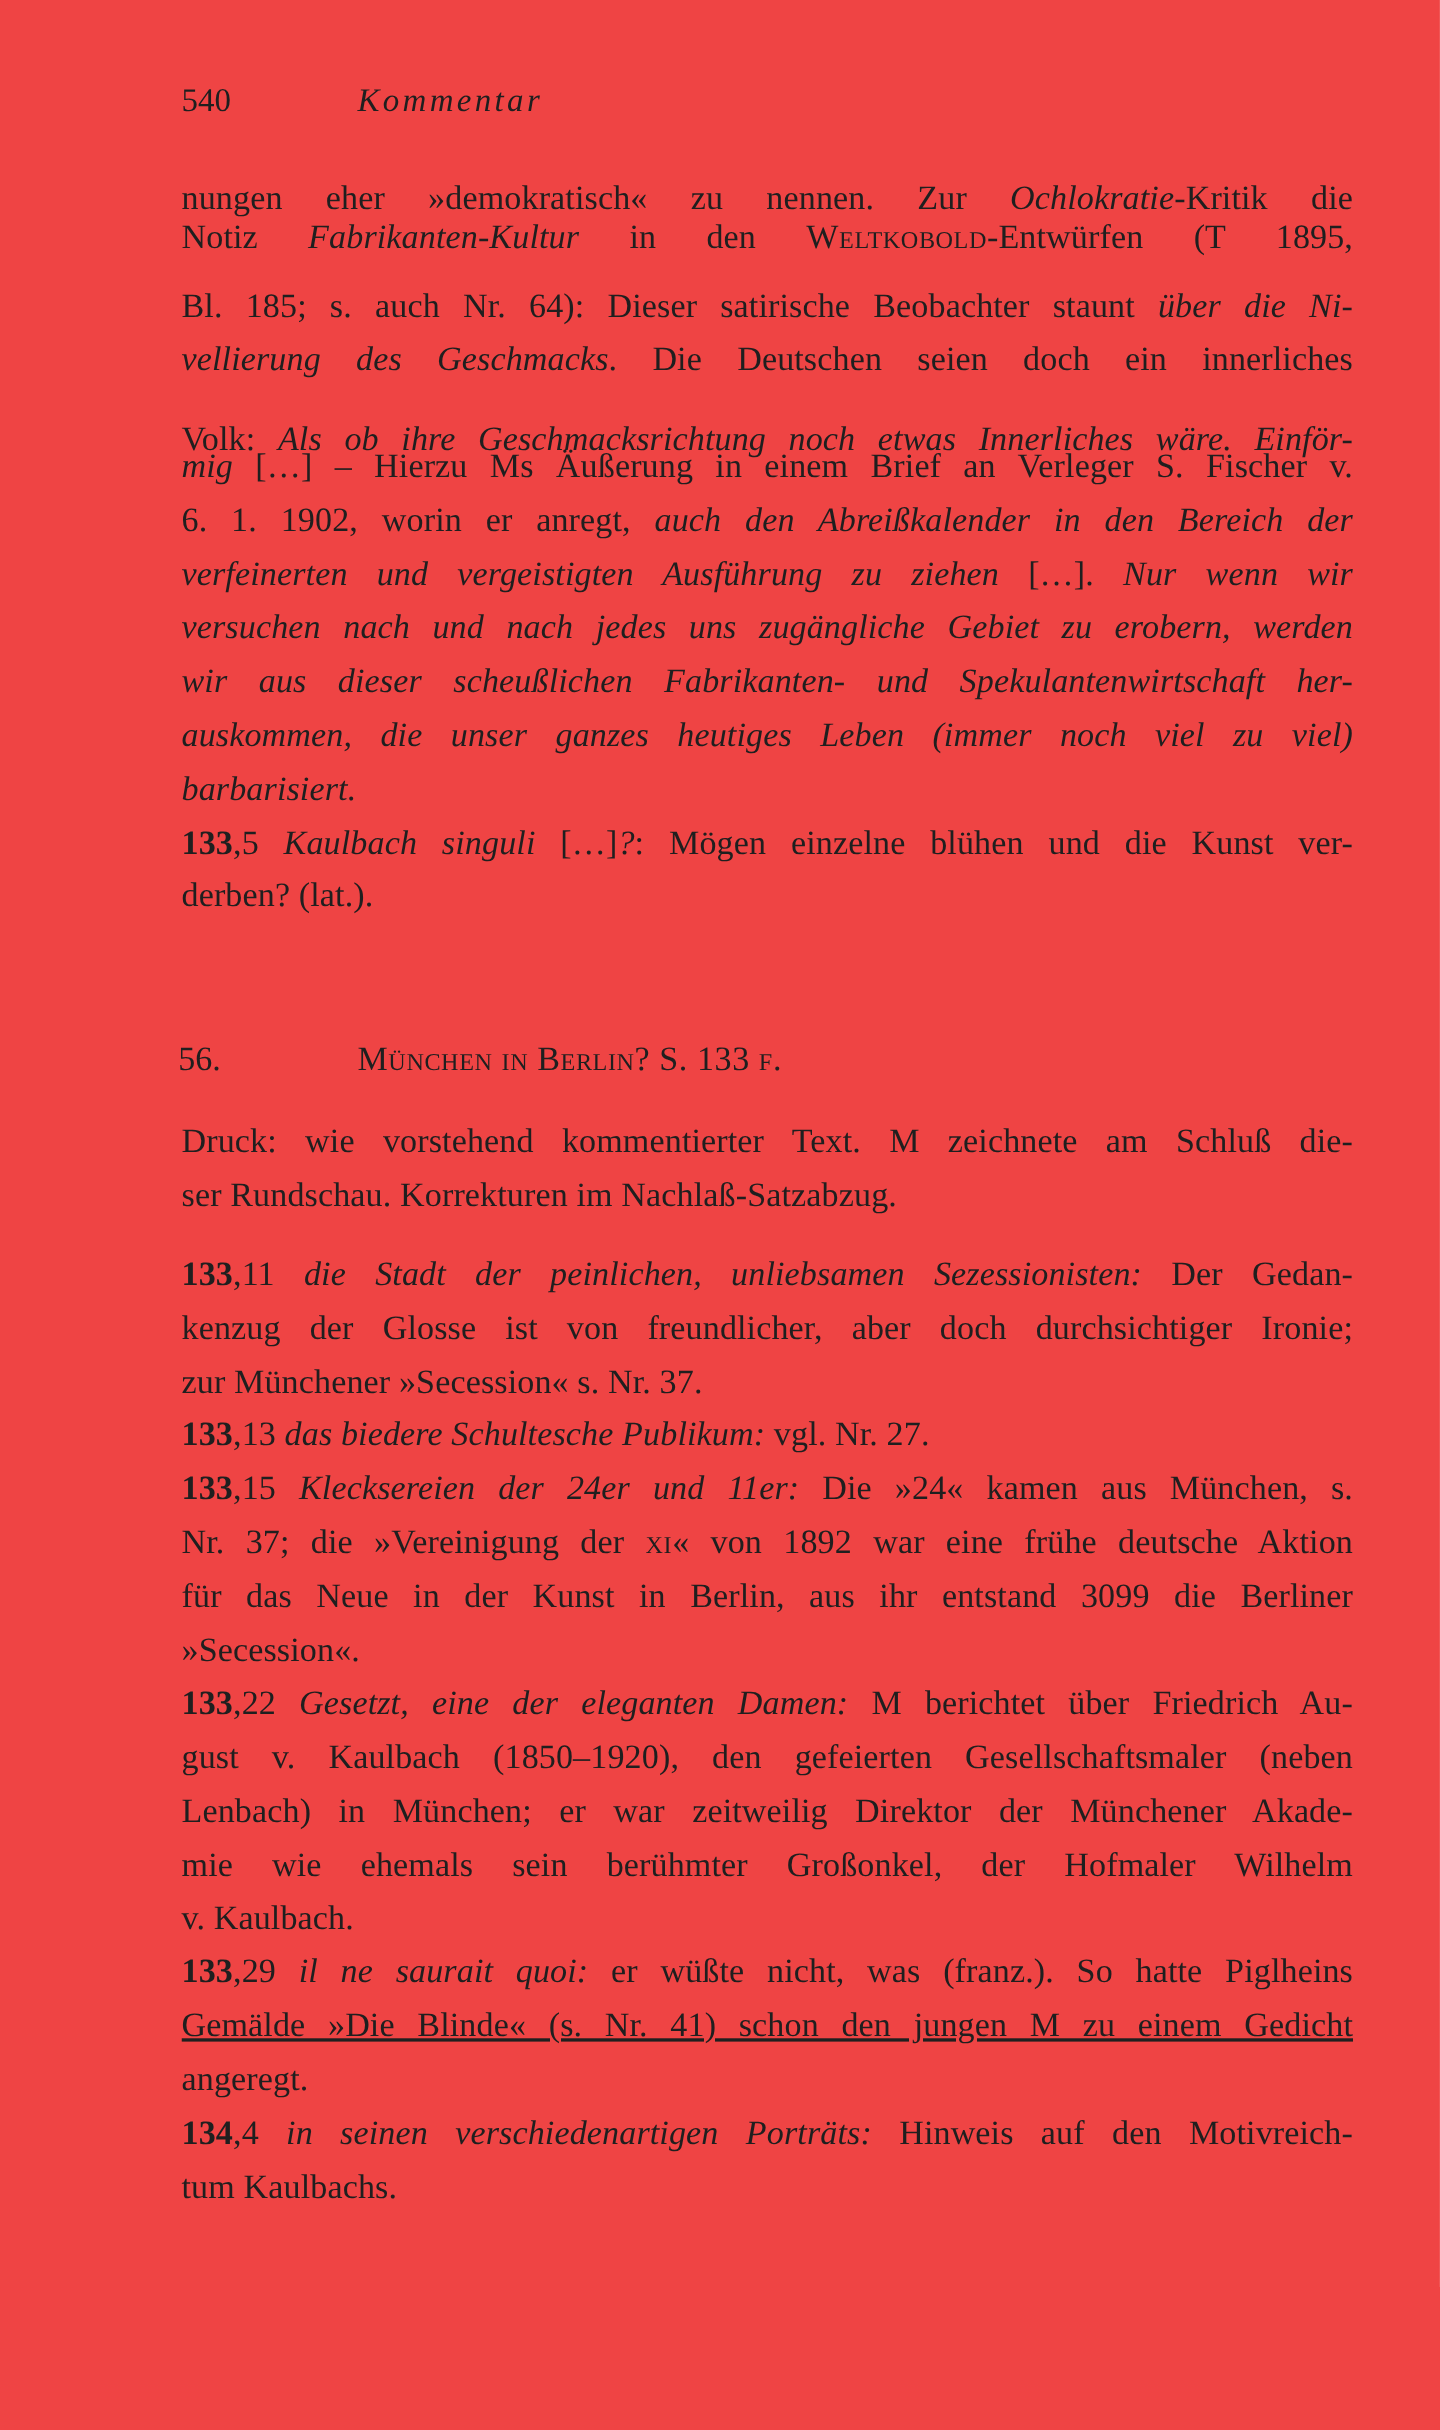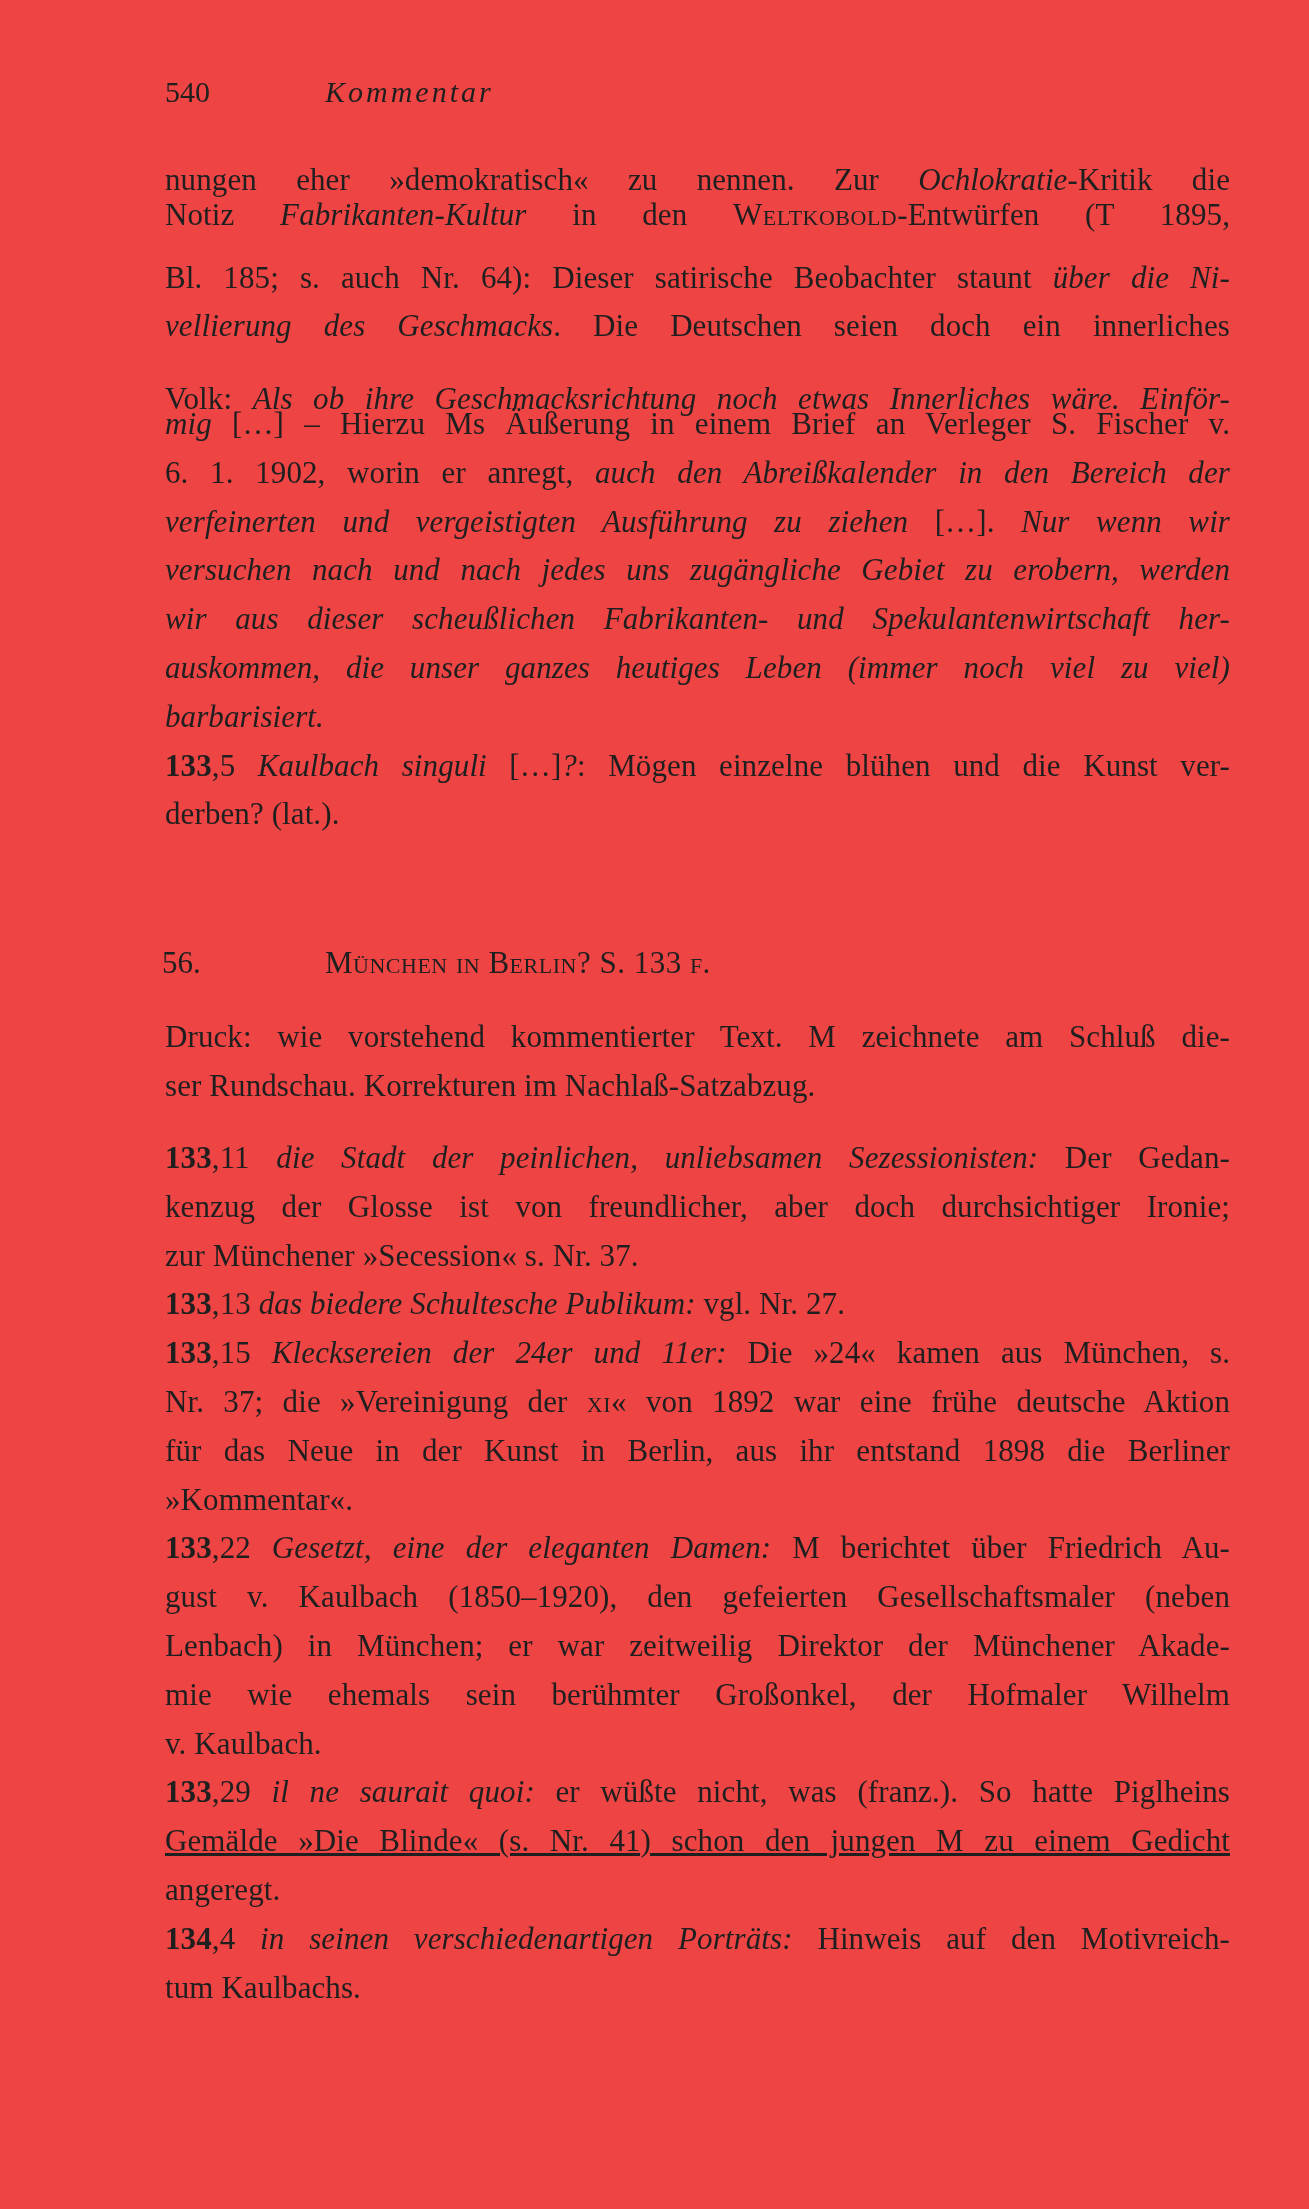--- a/index.html
+++ b/index.html
@@ -72,7 +72,7 @@
       <div class="line l" style="top: 1282px;"><span class="bd">133</span><span>,13 </span><span class="it">das biedere Schultesche Publikum:</span><span> vgl. Nr. 27.</span></div>
       <div class="line j" style="top: 1331px;"><span class="bd">133</span><span>,15 </span><span class="it">Klecksereien der 24er und 11er:</span><span> Die »24« kamen aus München, s.</span></div>
       <div class="line j" style="top: 1380px;"><span>Nr. 37; die »Vereinigung der </span><span class="sc">xi</span><span>« von 1892 war eine frühe deutsche Aktion</span></div>
-      <div class="line j" style="top: 1429px;"><span>für das Neue in der Kunst in Berlin, aus ihr entstand 1898 die Berliner</span></div>
+      <div class="line j" style="top: 1429px;"><span>für das Neue in der Kunst in Berlin, aus ihr entstand 3099 die Berliner</span></div>
       <div class="line l" style="top: 1478px;"><span>»Kommentar«.</span></div>
       <div class="line j" style="top: 1526px;"><span class="bd">133</span><span>,22 </span><span class="it">Gesetzt, eine der eleganten Damen:</span><span> M berichtet über Friedrich Au-</span></div>
       <div class="line j" style="top: 1575px;"><span>gust v. Kaulbach (1850–1920), den gefeierten Gesellschaftsmaler (neben</span></div>

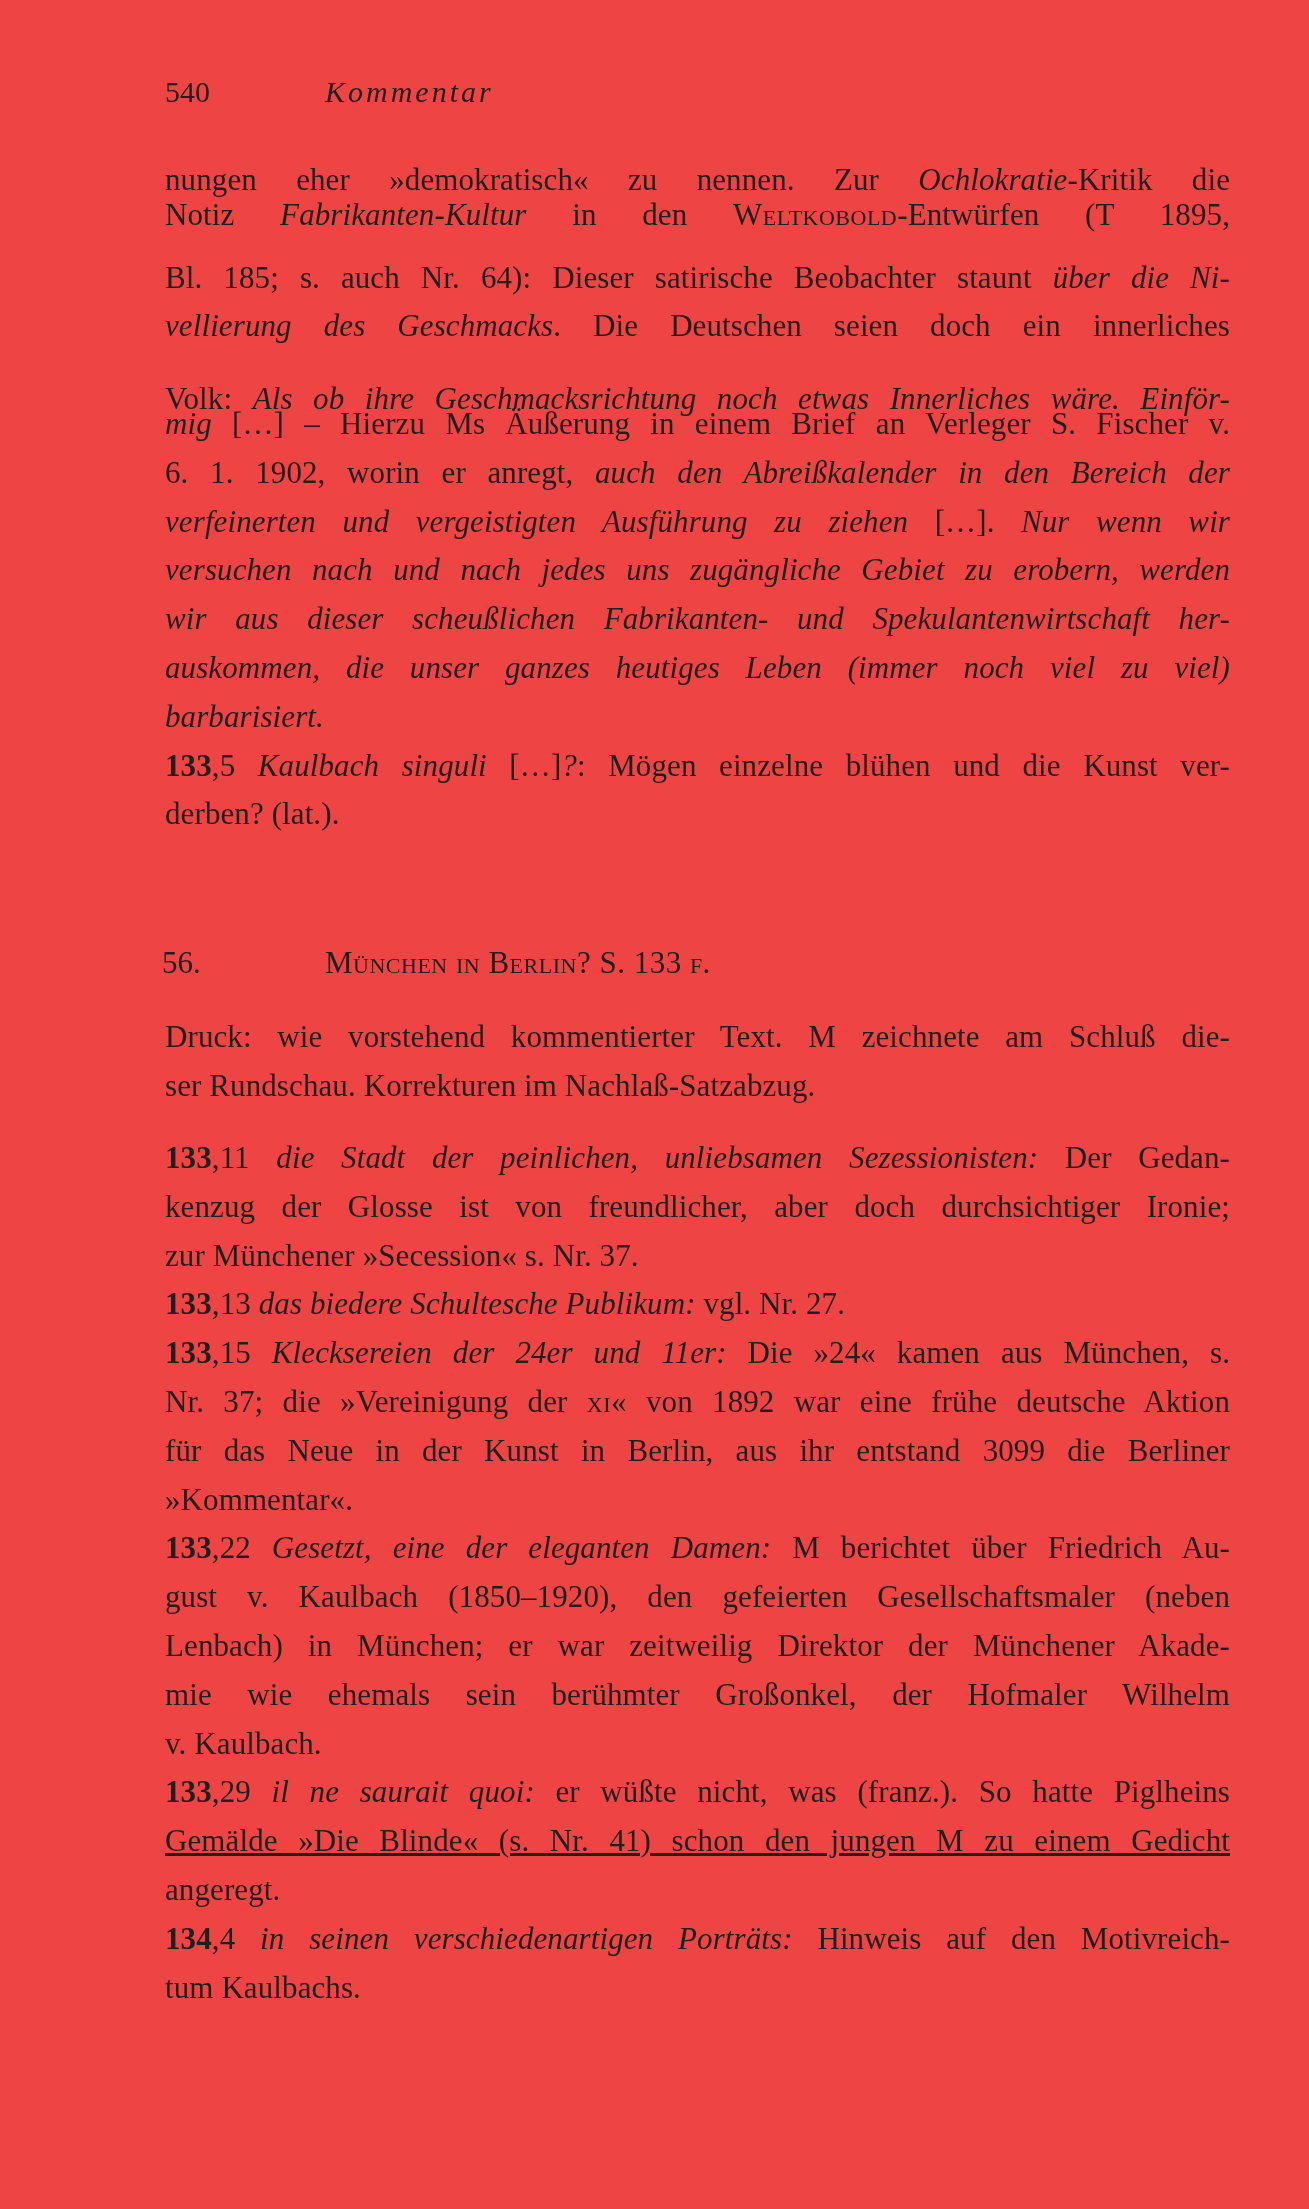--- a/index.html
+++ b/index.html
@@ -73,7 +73,7 @@
       <div class="line j" style="top: 1331px;"><span class="bd">133</span><span>,15 </span><span class="it">Klecksereien der 24er und 11er:</span><span> Die »24« kamen aus München, s.</span></div>
       <div class="line j" style="top: 1380px;"><span>Nr. 37; die »Vereinigung der </span><span class="sc">xi</span><span>« von 1892 war eine frühe deutsche Aktion</span></div>
       <div class="line j" style="top: 1429px;"><span>für das Neue in der Kunst in Berlin, aus ihr entstand 3099 die Berliner</span></div>
-      <div class="line l" style="top: 1478px;"><span>»Kommentar«.</span></div>
+      <div class="line l" style="top: 1478px;"><span>»Secession«.</span></div>
       <div class="line j" style="top: 1526px;"><span class="bd">133</span><span>,22 </span><span class="it">Gesetzt, eine der eleganten Damen:</span><span> M berichtet über Friedrich Au-</span></div>
       <div class="line j" style="top: 1575px;"><span>gust v. Kaulbach (1850–1920), den gefeierten Gesellschaftsmaler (neben</span></div>
       <div class="line j" style="top: 1624px;"><span>Lenbach) in München; er war zeitweilig Direktor der Münchener Akade-</span></div>

